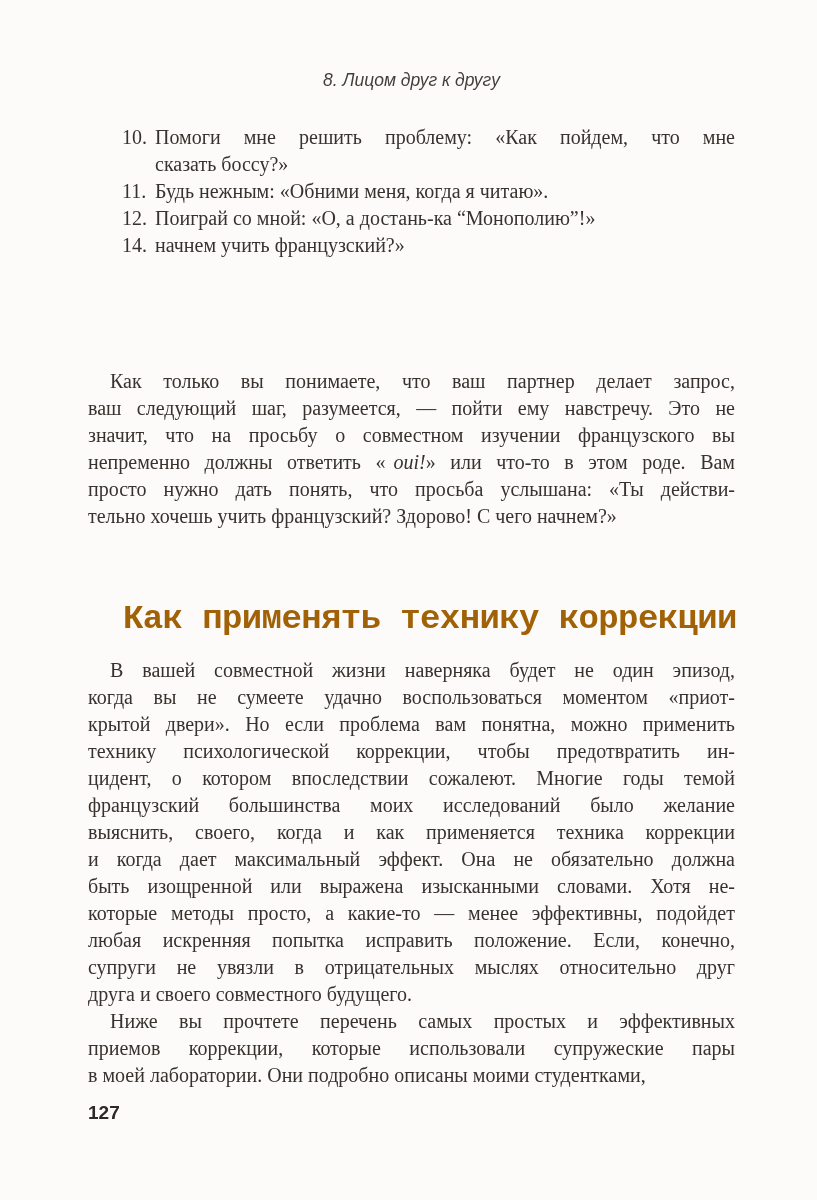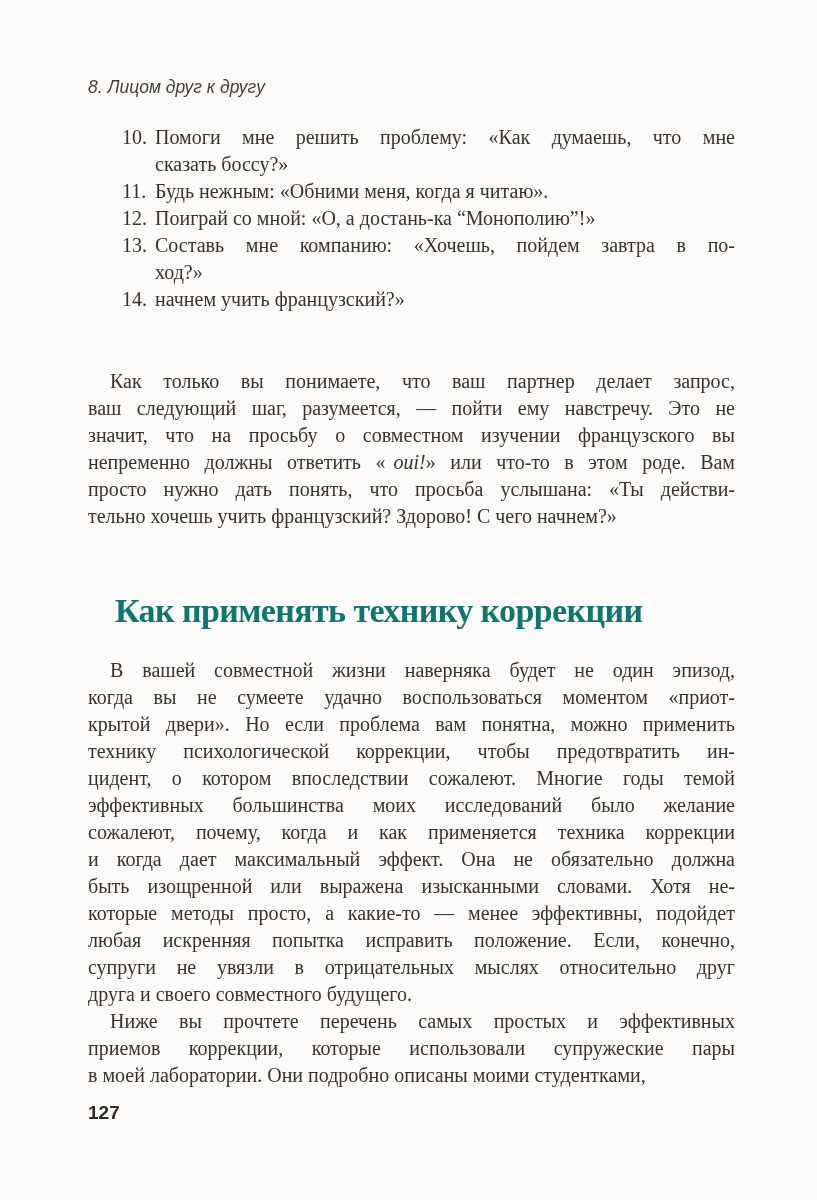--- a/index.html
+++ b/index.html
@@ -25,10 +25,10 @@
 
   .running-header {
     position: absolute;
-    top: 76px;
+    top: 69px;
     left: 0;
     width: 100%;
-    text-align: left;
+    text-align: center;
     font-family: "Liberation Sans", sans-serif;
     font-style: italic;
     font-size: 17.5px;

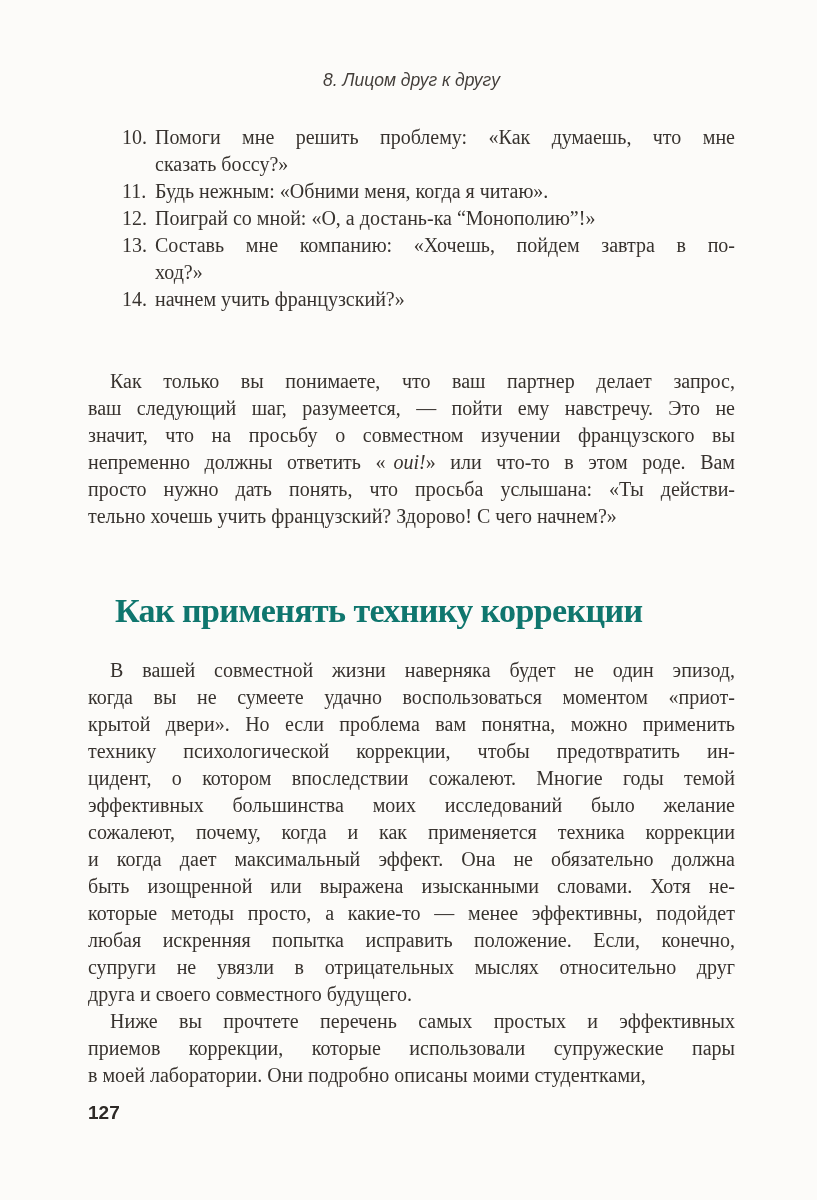--- a/index.html
+++ b/index.html
@@ -106,7 +106,7 @@
         <div class="list-item">
           <div class="num">10.</div>
           <div class="item-text">
-            <div class="line just">Помоги мне решить проблему: «Как думаешь, что мне</div>
+            <div class="line just">Помоги мне решить проблему: «Как пойдем, что мне</div>
             <div class="line">сказать боссу?»</div>
           </div>
         </div>

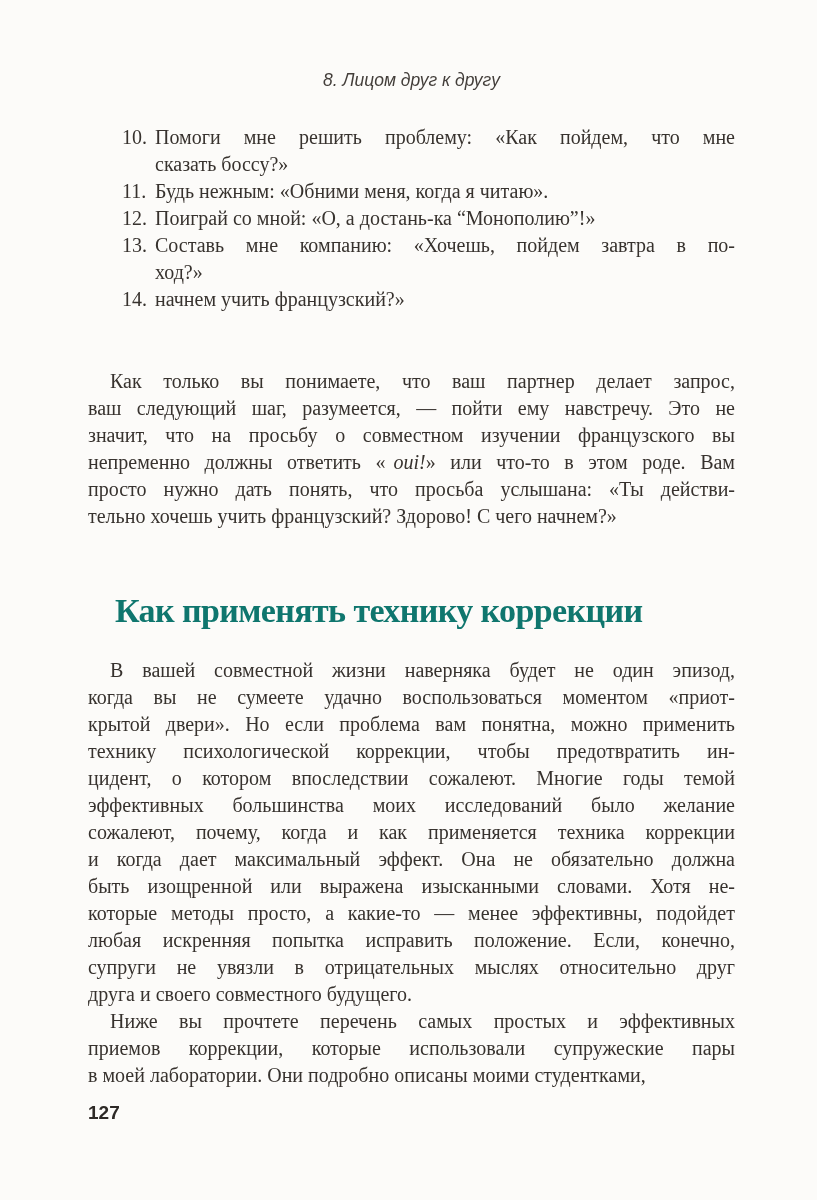--- a/index.html
+++ b/index.html
@@ -123,13 +123,6 @@
           </div>
         </div>
         <div class="list-item">
-          <div class="num">13.</div>
-          <div class="item-text">
-            <div class="line just">Составь мне компанию: «Хочешь, пойдем завтра в по-</div>
-            <div class="line">ход?»</div>
-          </div>
-        </div>
-        <div class="list-item">
           <div class="num">14.</div>
           <div class="item-text">
             <div class="line">начнем учить французский?»</div>

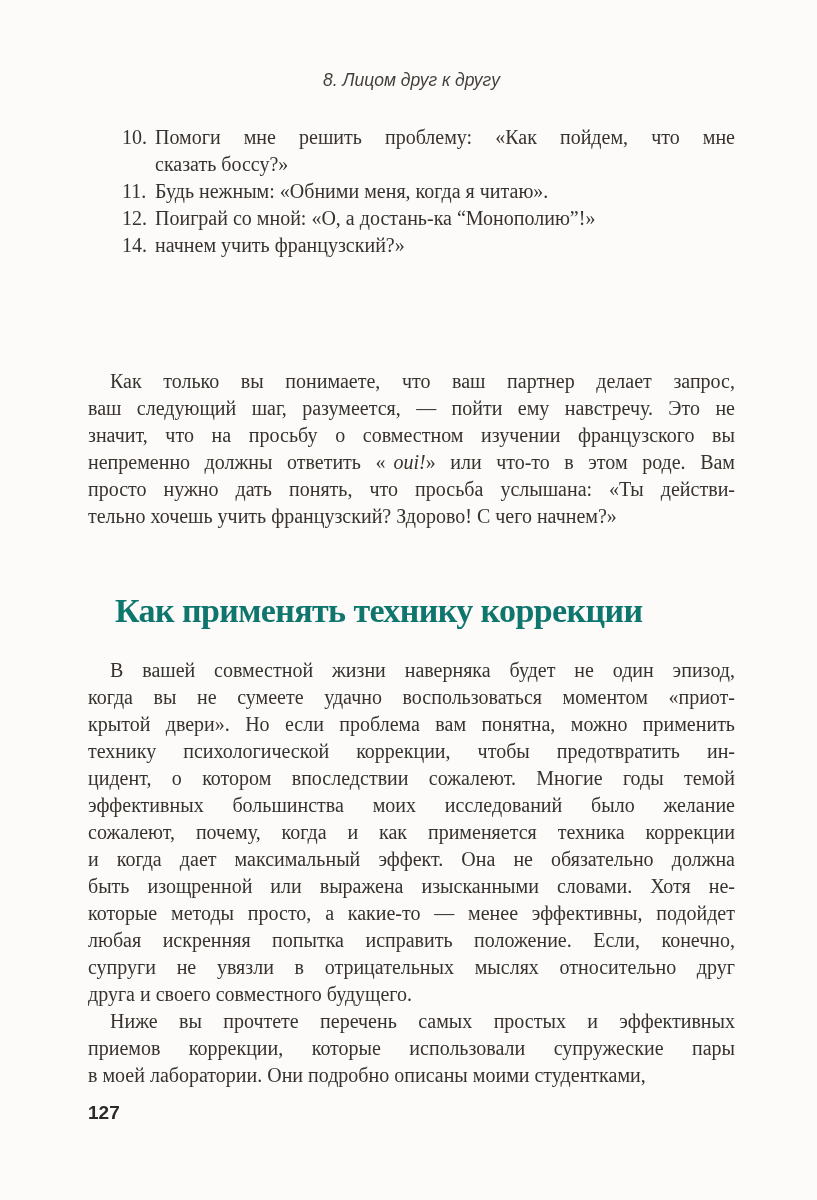--- a/index.html
+++ b/index.html
@@ -70,13 +70,13 @@
     position: absolute;
     top: 591px;
     left: 27px;
-    margin: 0;
-    font-family: Liberation Serif, serif;
+    margin: 8px;
+    font-family: Liberation Mono, monospace;
     font-weight: bold;
     font-size: 34px;
     line-height: 40px;
     letter-spacing: -0.6px;
-    color: #0f766e;
+    color: #a16207;
     white-space: nowrap;
   }
 

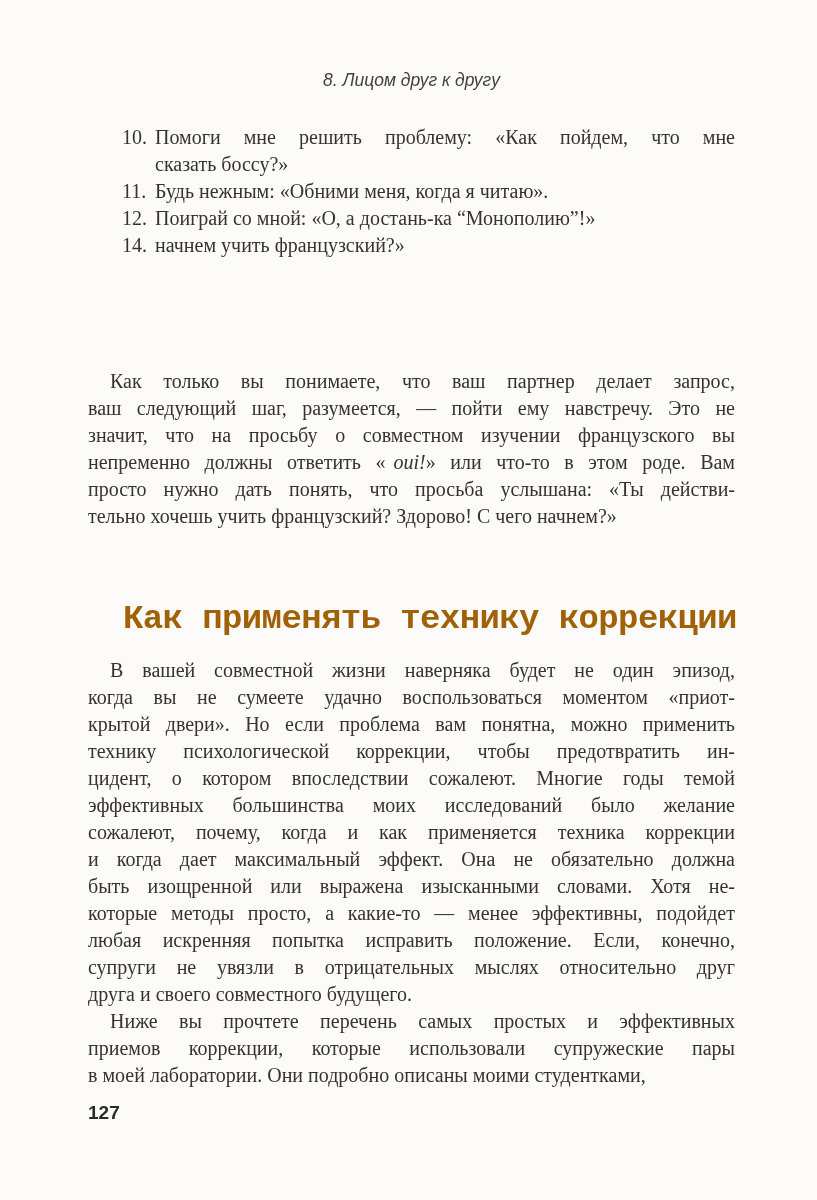--- a/index.html
+++ b/index.html
@@ -147,7 +147,7 @@
         <div class="line just">крытой двери». Но если проблема вам понятна, можно применить</div>
         <div class="line just">технику психологической коррекции, чтобы предотвратить ин-</div>
         <div class="line just">цидент, о котором впоследствии сожалеют. Многие годы темой</div>
-        <div class="line just">эффективных большинства моих исследований было желание</div>
+        <div class="line just">французский большинства моих исследований было желание</div>
         <div class="line just">сожалеют, почему, когда и как применяется техника коррекции</div>
         <div class="line just">и когда дает максимальный эффект. Она не обязательно должна</div>
         <div class="line just">быть изощренной или выражена изысканными словами. Хотя не-</div>

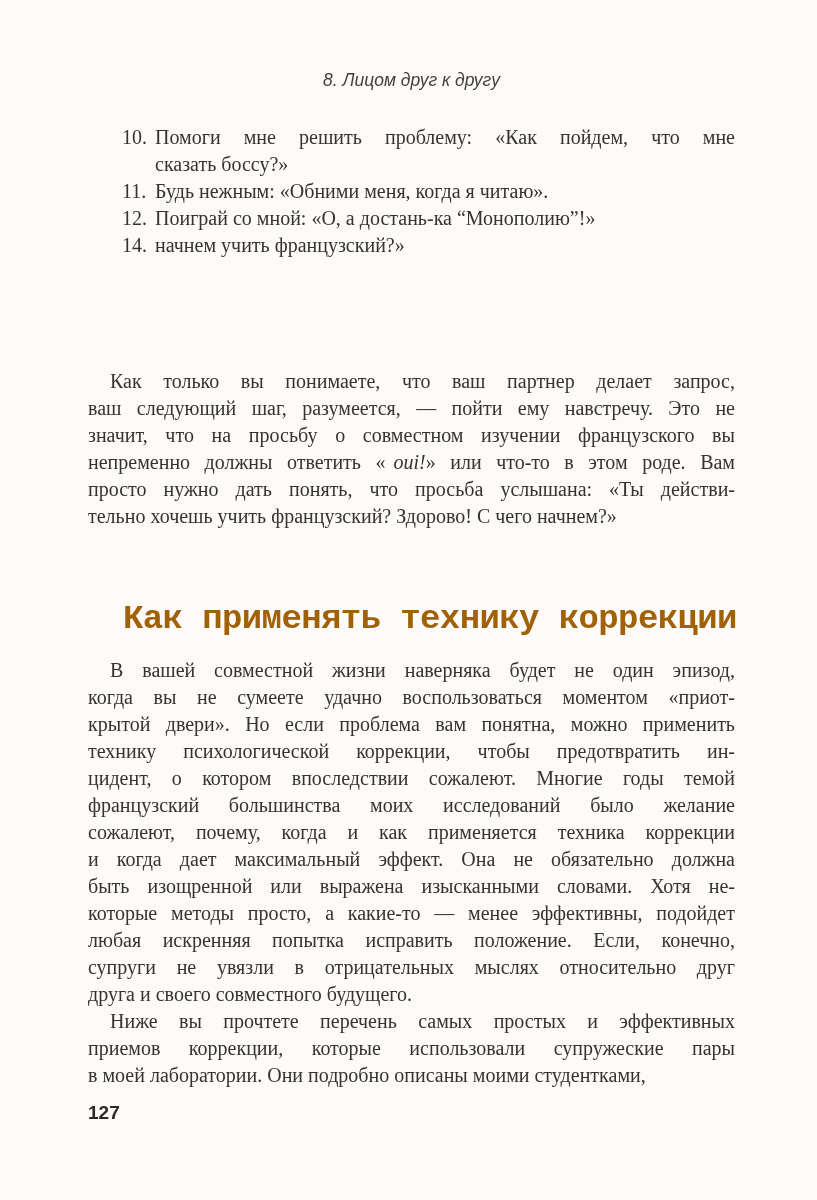--- a/index.html
+++ b/index.html
@@ -148,7 +148,7 @@
         <div class="line just">технику психологической коррекции, чтобы предотвратить ин-</div>
         <div class="line just">цидент, о котором впоследствии сожалеют. Многие годы темой</div>
         <div class="line just">французский большинства моих исследований было желание</div>
-        <div class="line just">сожалеют, почему, когда и как применяется техника коррекции</div>
+        <div class="line just">выяснить, своего, когда и как применяется техника коррекции</div>
         <div class="line just">и когда дает максимальный эффект. Она не обязательно должна</div>
         <div class="line just">быть изощренной или выражена изысканными словами. Хотя не-</div>
         <div class="line just">которые методы просто, а какие-то — менее эффективны, подойдет</div>

